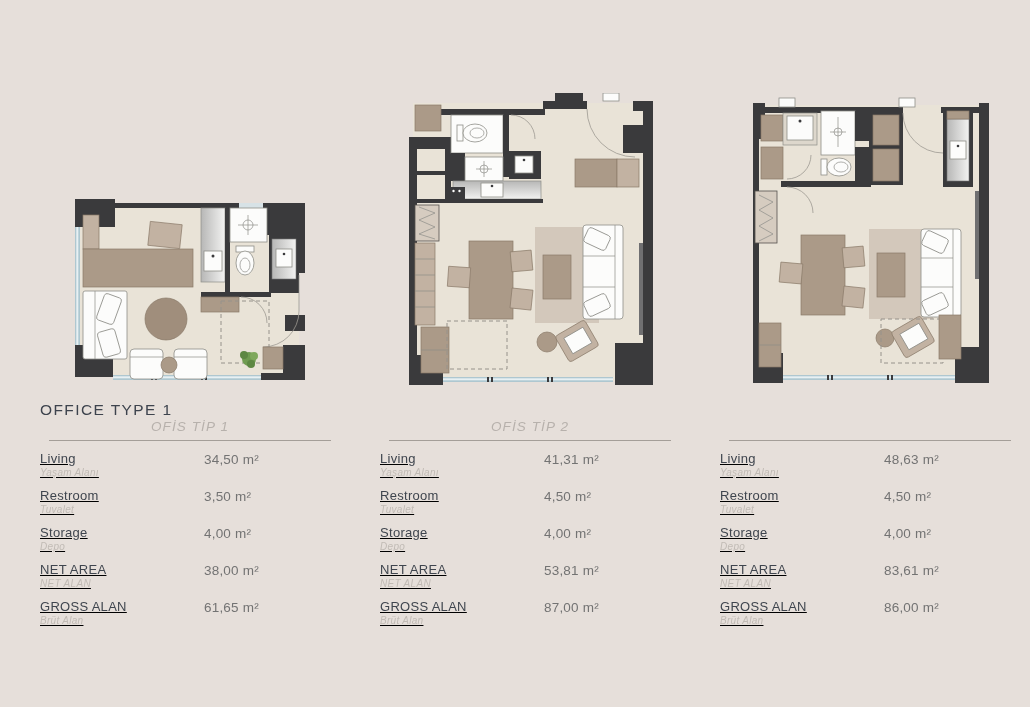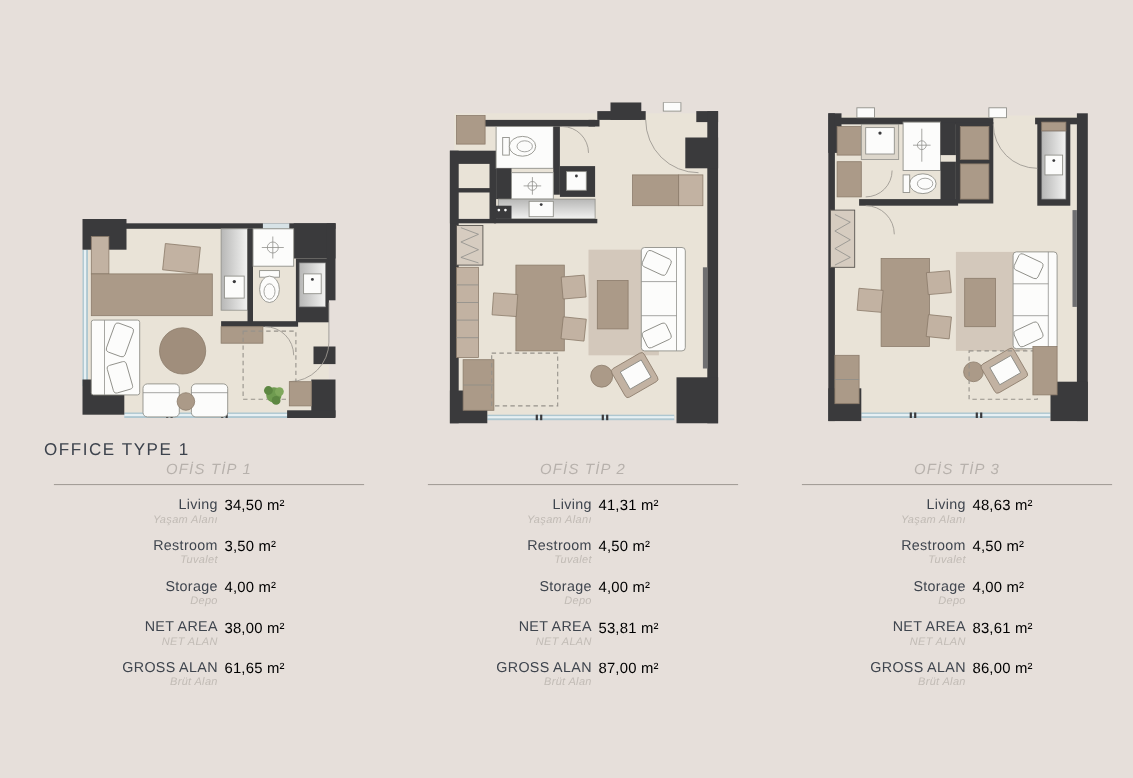--- a/index.html
+++ b/index.html
@@ -437,7 +437,6 @@
         <rect class="wd" x="188" y="220" width="22" height="44"></rect>
       </g>
     </svg>
-    <div class="plan-subtitle">OFİS TİP 3</div>
     <div class="rule"></div>
     <div class="area-table">
       <div class="area-row">

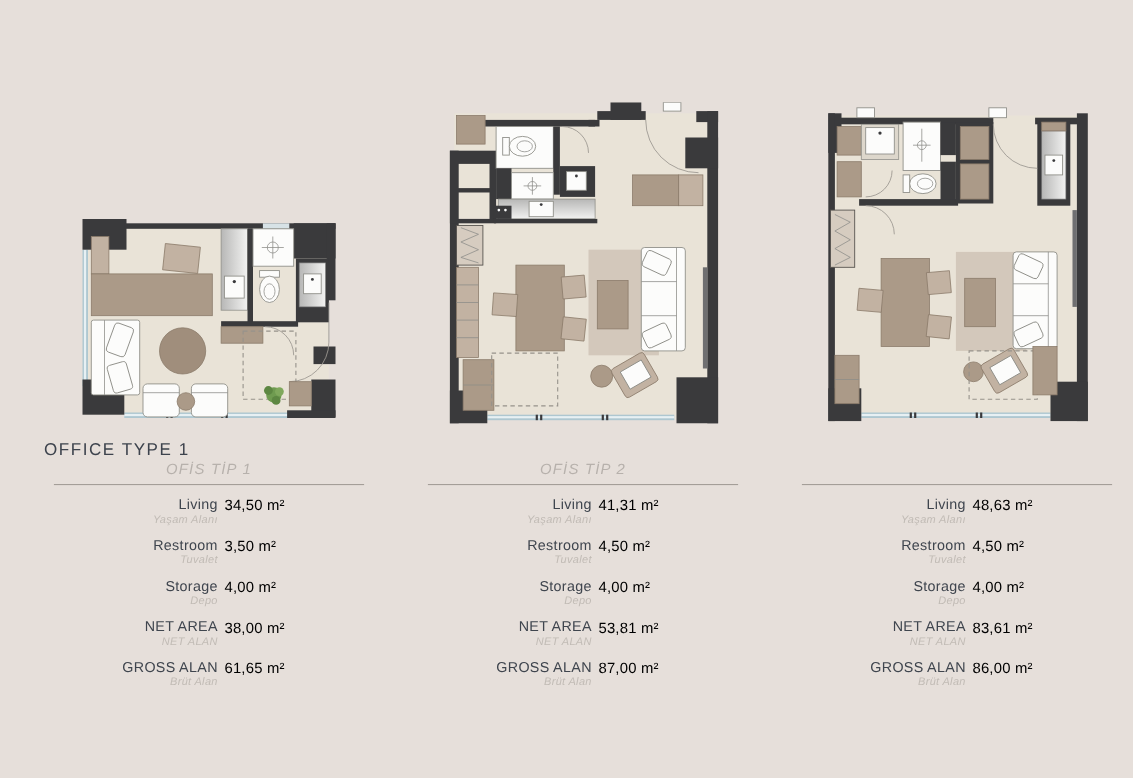--- a/index.html
+++ b/index.html
@@ -18,7 +18,7 @@
   .rule{position:absolute;top:440px;left:9px;width:282px;height:1px;background:#a49e98;}
   .area-table{position:absolute;top:453px;left:0;width:100%;}
   .area-row{display:flex;align-items:flex-start;margin-bottom:11px;}
-  .lbl{width:158px;text-align:right;}
+  .lbl{width:158px;text-align:left;text-decoration:underline;}
   .en{display:block;font-size:13px;line-height:12px;color:#3f454e;letter-spacing:.3px;}
   .tr{display:block;font-size:10px;line-height:12px;font-style:italic;color:#c1bbb5;
       margin-top:2px;letter-spacing:.3px;}

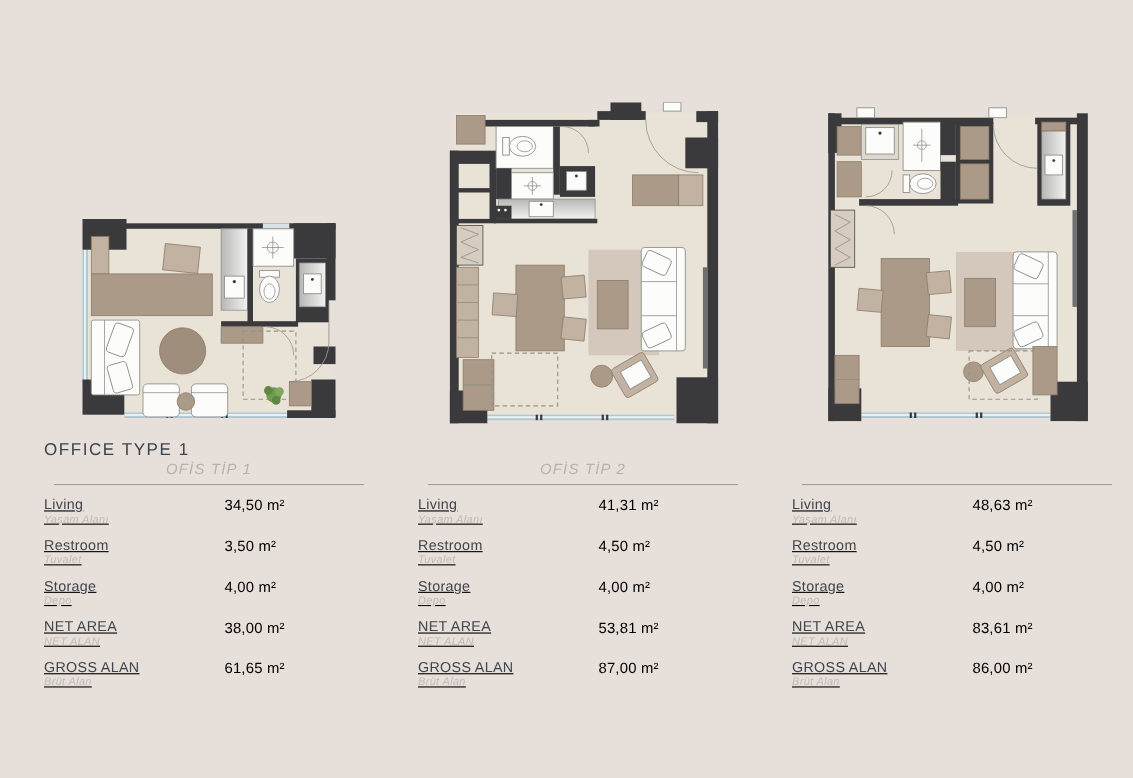--- a/index.html
+++ b/index.html
@@ -22,7 +22,7 @@
   .en{display:block;font-size:13px;line-height:12px;color:#3f454e;letter-spacing:.3px;}
   .tr{display:block;font-size:10px;line-height:12px;font-style:italic;color:#c1bbb5;
       margin-top:2px;letter-spacing:.3px;}
-  .val{padding-left:6px;font-size:13.5px;line-height:13px;color:#000000;letter-spacing:.2px;}
+  .val{padding-left:6px;font-size:13.5px;line-height:13px;color:#737373;letter-spacing:.2px;}
   
   .w{fill:#3a3a3c;}
   .fl{fill:#e9e3d7;}

